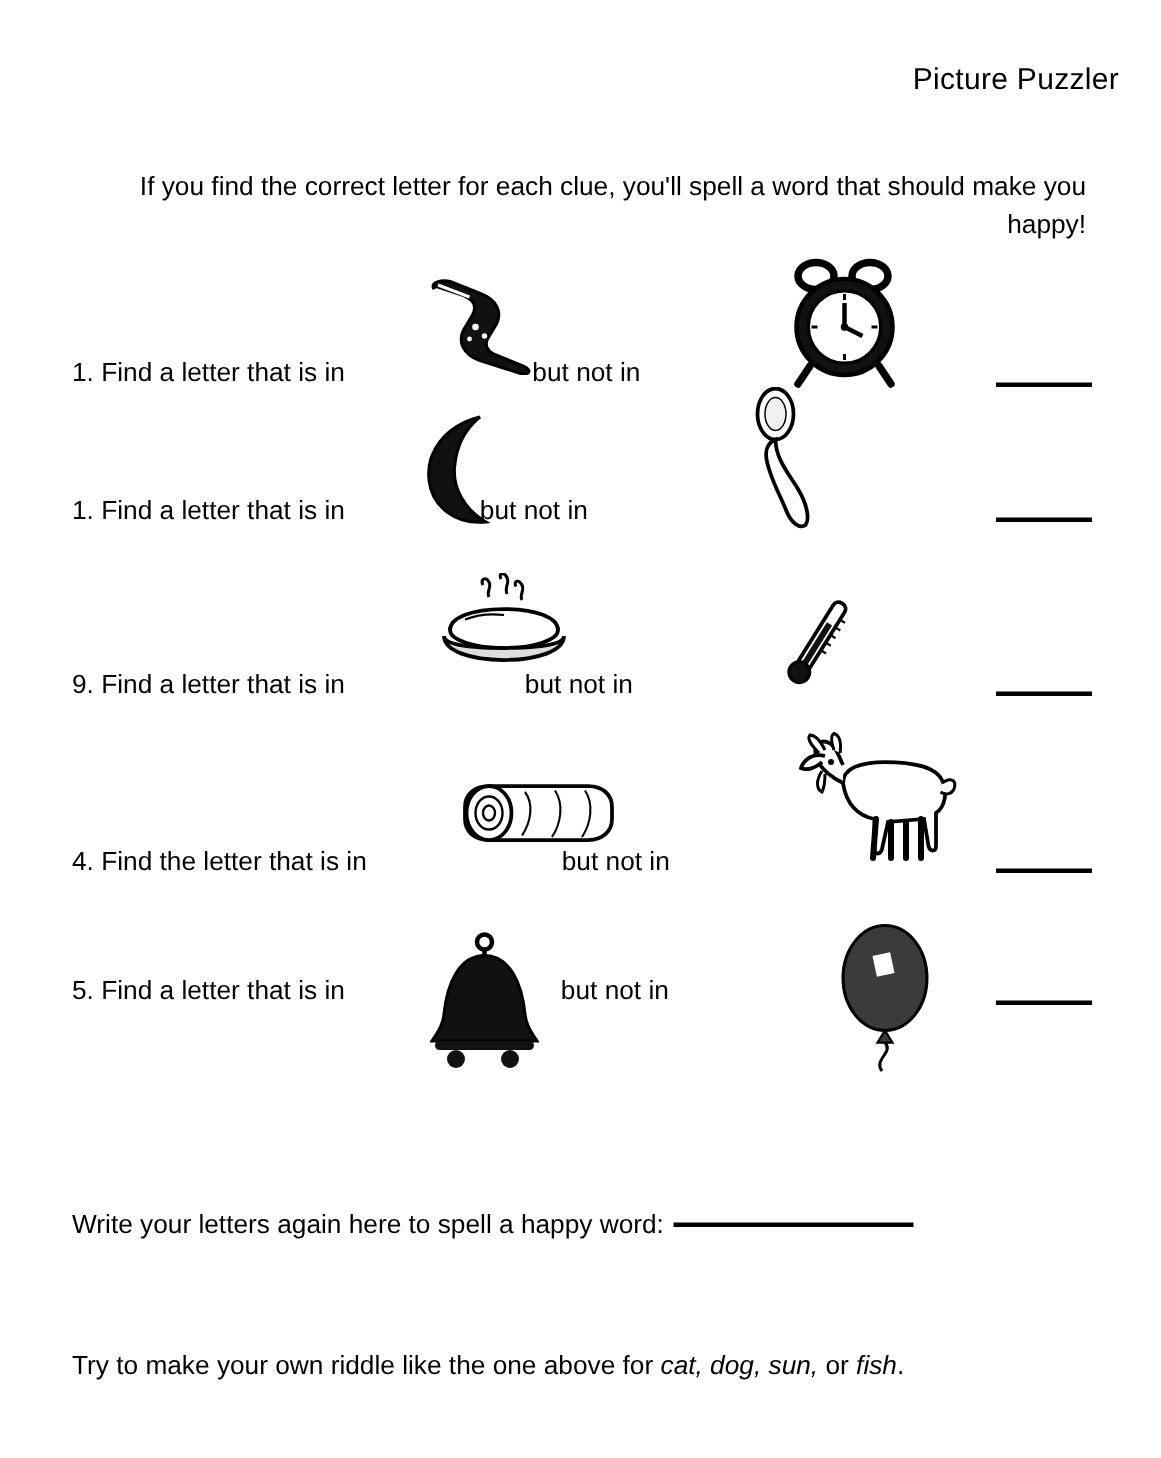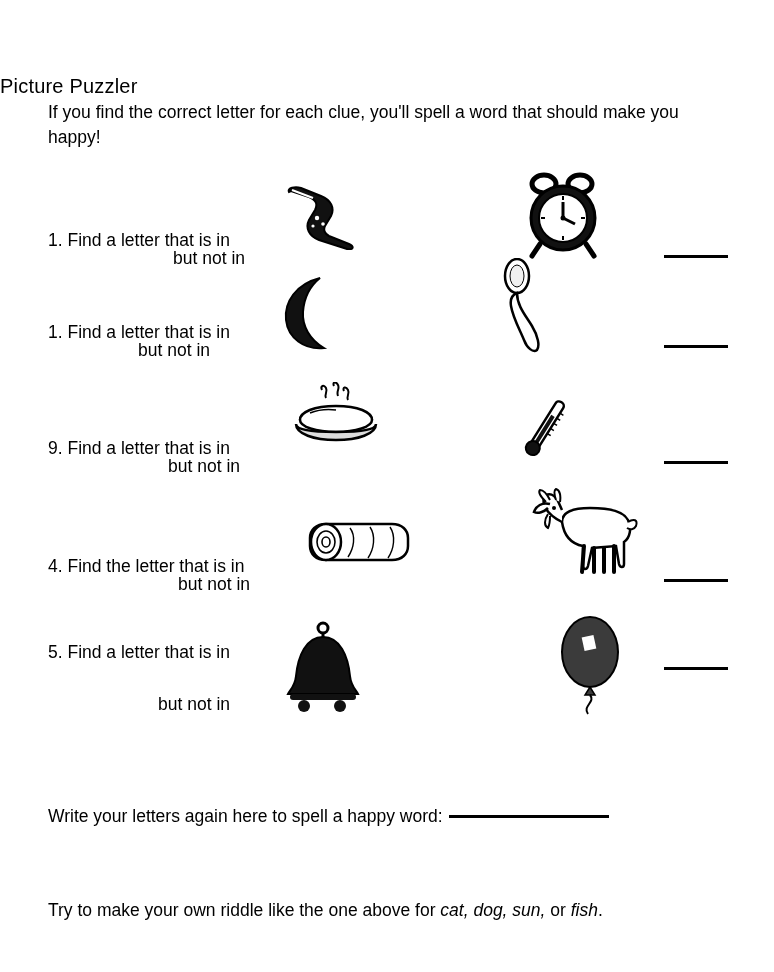--- a/index.html
+++ b/index.html
@@ -26,10 +26,9 @@
     top: 42px;
     left: 0;
     width: 746px;
-    text-align: left;
+    text-align: right;
     font-size: 20px;
     letter-spacing: 0.2px;
-    margin-top: 33px;
   }
   .intro {
     position: absolute;

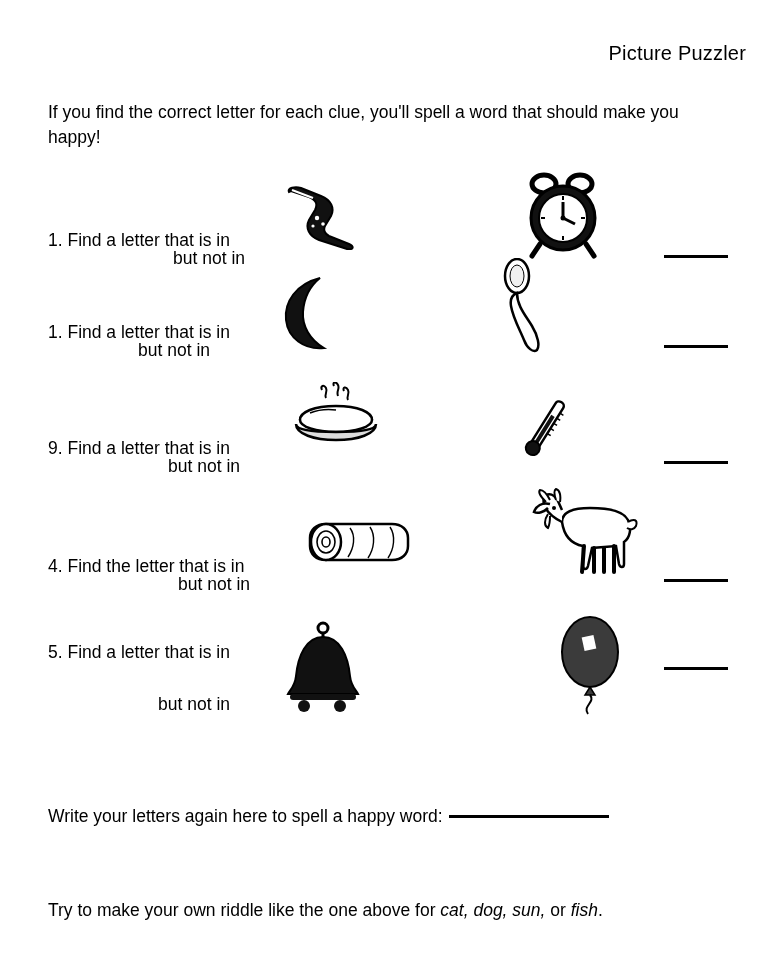--- a/index.html
+++ b/index.html
@@ -32,11 +32,12 @@
   }
   .intro {
     position: absolute;
-    top: 100px;
+    top: 112px;
     left: 48px;
     width: 676px;
     font-size: 17.5px;
     line-height: 1.45;
+    text-align: right;
   }
   .clue-row {
     position: absolute;

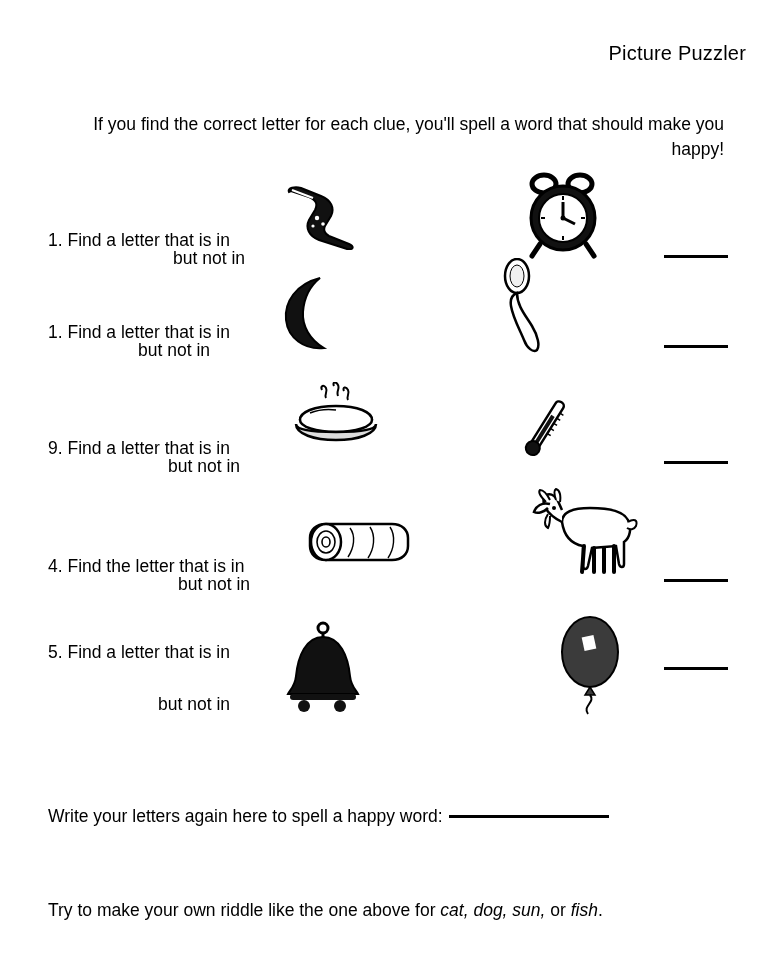--- a/index.html
+++ b/index.html
@@ -52,8 +52,7 @@
     width: 690px;
     height: 34px;
     display: flex;
-    align-items: flex-start;
-    flex-direction: column;
+    align-items: center;
   }
   .clue-text {
     font-size: 17.5px;

